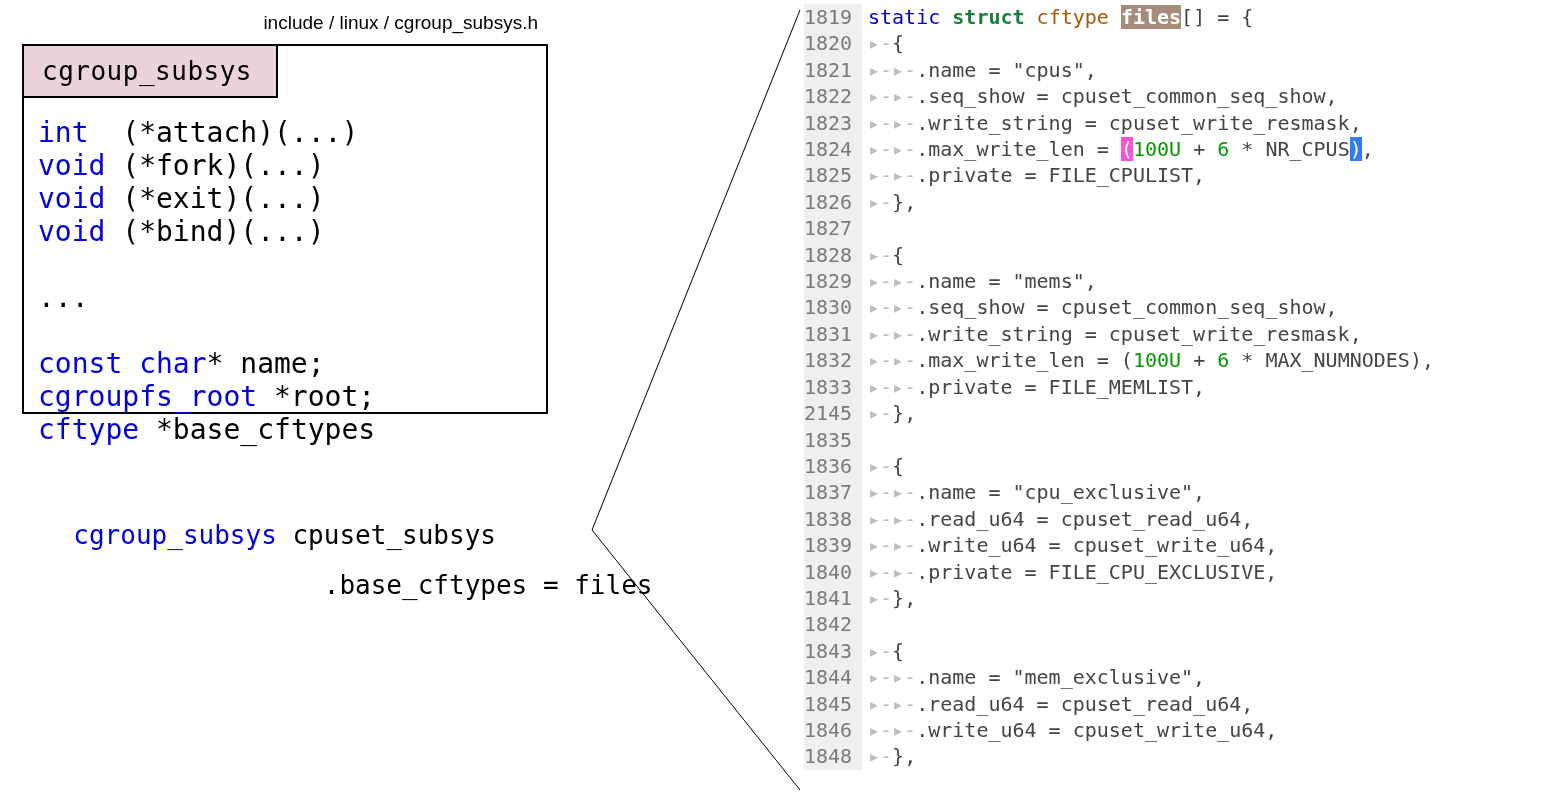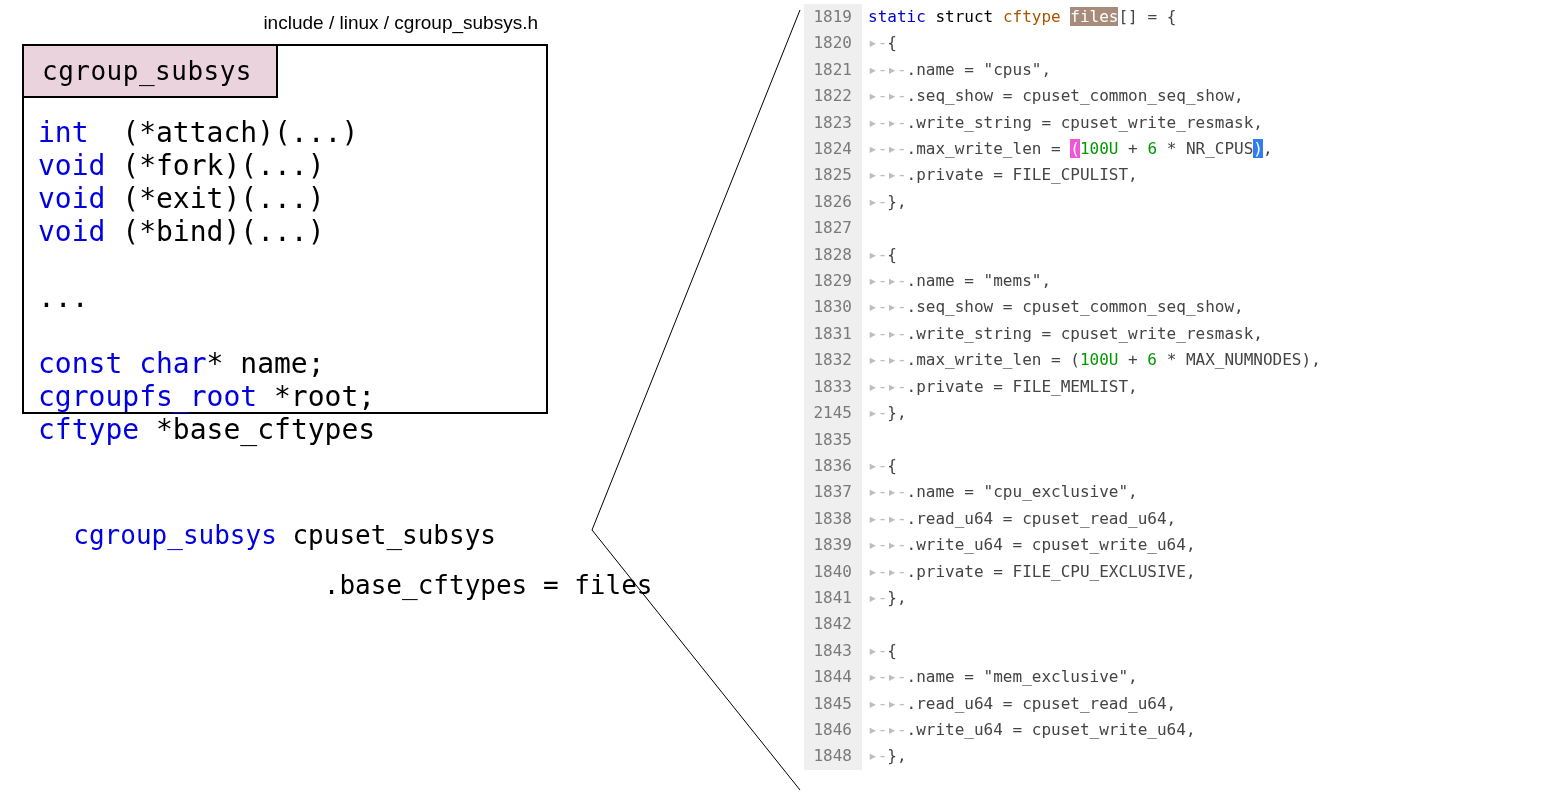--- a/index.html
+++ b/index.html
@@ -79,7 +79,7 @@
     top: 4px;
     width: 740px;
     height: 790px;
-    font-size: 16px;
+    font-size: 20px;
     line-height: 26.4px;
     color: #444;
     background: #fff;

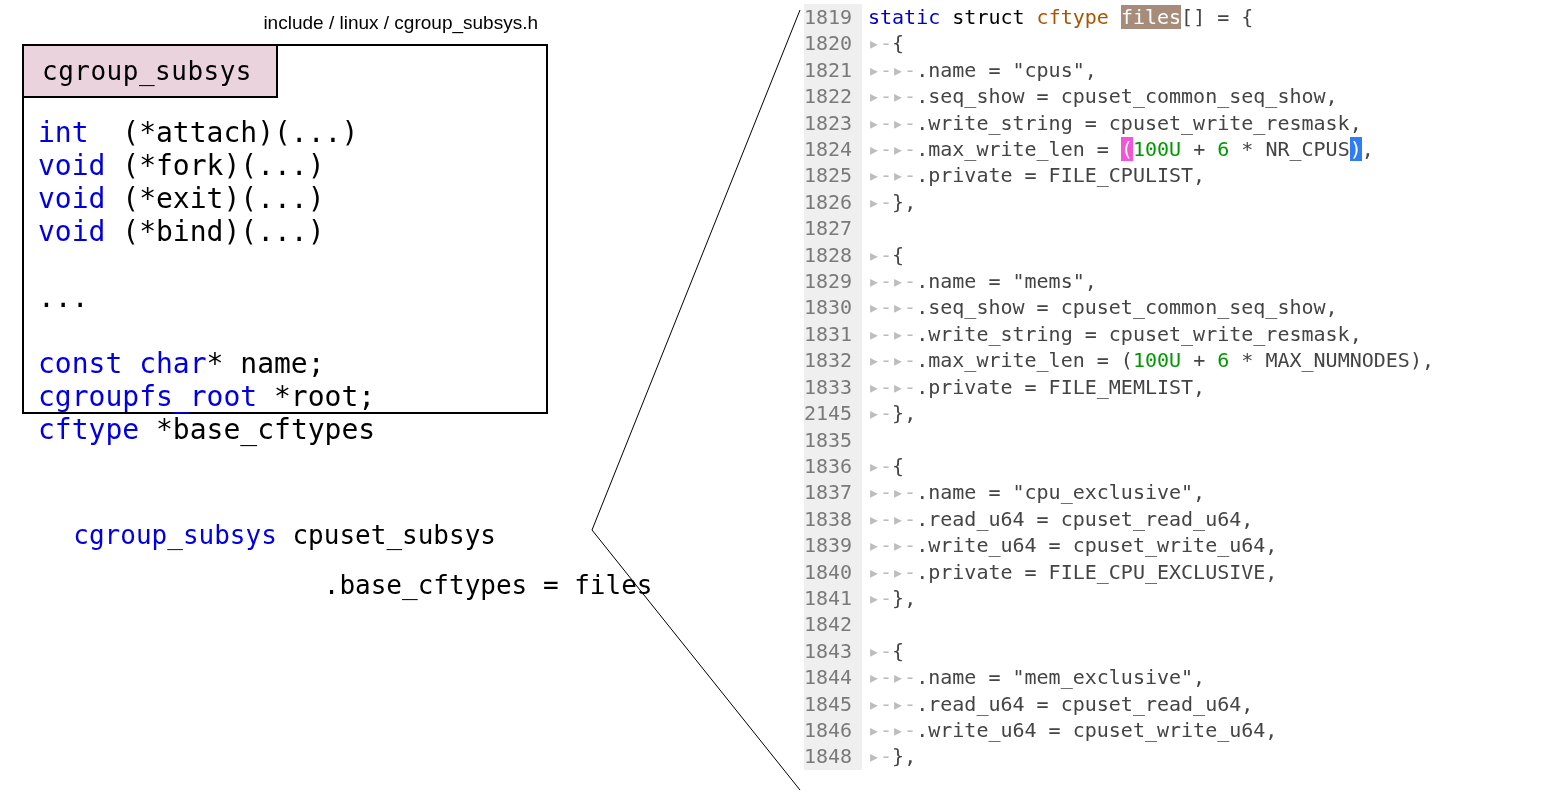--- a/index.html
+++ b/index.html
@@ -103,7 +103,7 @@
     flex: 1 1 auto;
   }
   .kwblue   { color: #0000cc; }
-  .kwteal   { color: #000000; }
+  .kwteal   { color: #15803d; font-weight: bold; }
   .kworange { color: #aa5500; }
   .kwgreen  { color: #009900; }
   .hlword   { background: #a78b7b; color: #fff; padding: 0 0px; }

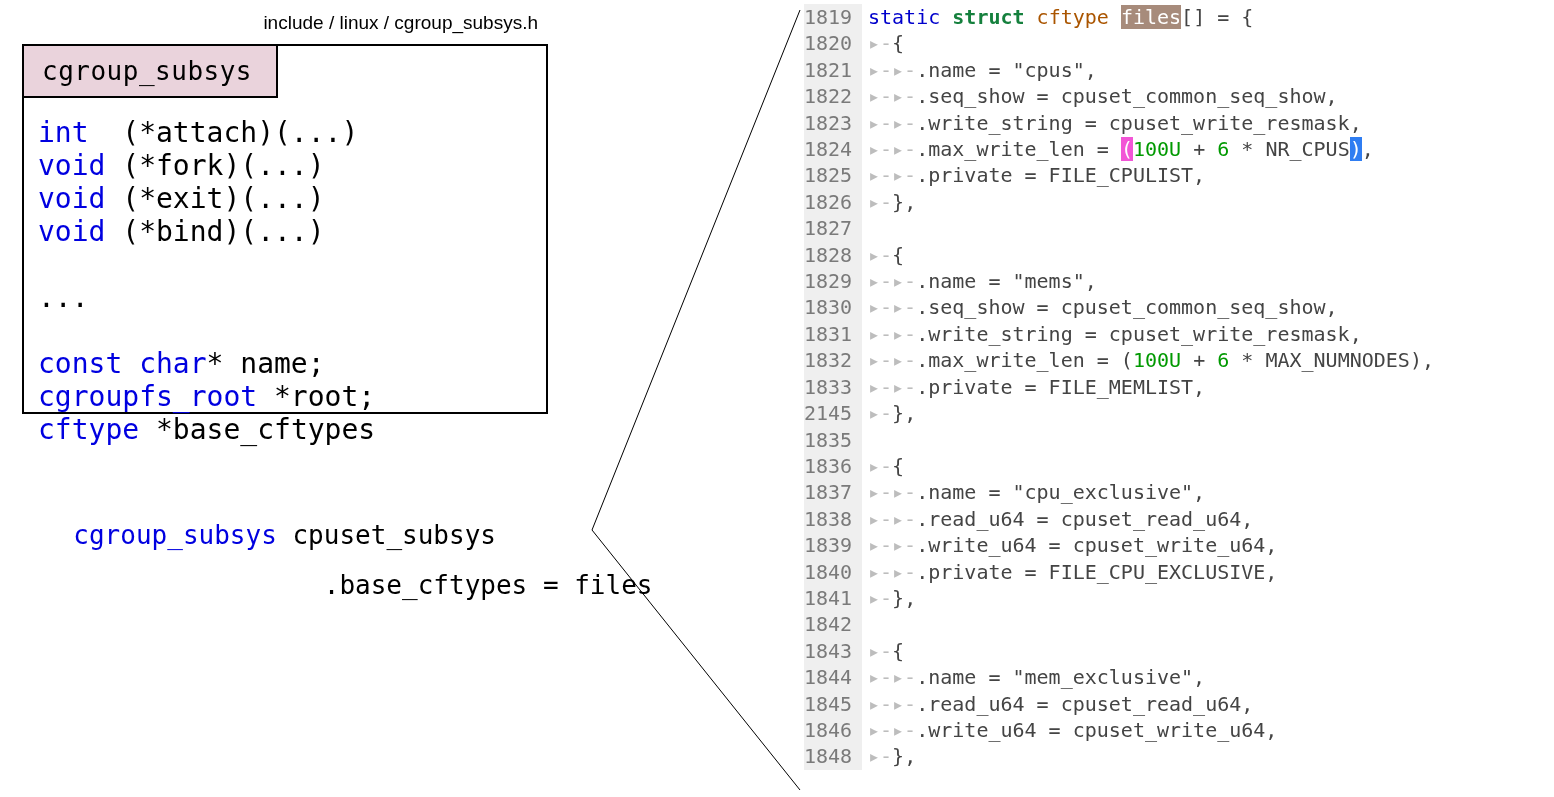--- a/index.html
+++ b/index.html
@@ -106,7 +106,7 @@
   .kwteal   { color: #15803d; font-weight: bold; }
   .kworange { color: #aa5500; }
   .kwgreen  { color: #009900; }
-  .hlword   { background: #a78b7b; color: #fff; padding: 0 0px; }
+  .hlword   { background: #a78b7b; color: #fff; padding: 0 0px; font-weight: bold; }
   .hlparen1 { background: #f255d6; color:#fff; }
   .hlparen2 { background: #2f7df2; color:#fff; }
   .ws-arrow { color: #bdbdbd; }

